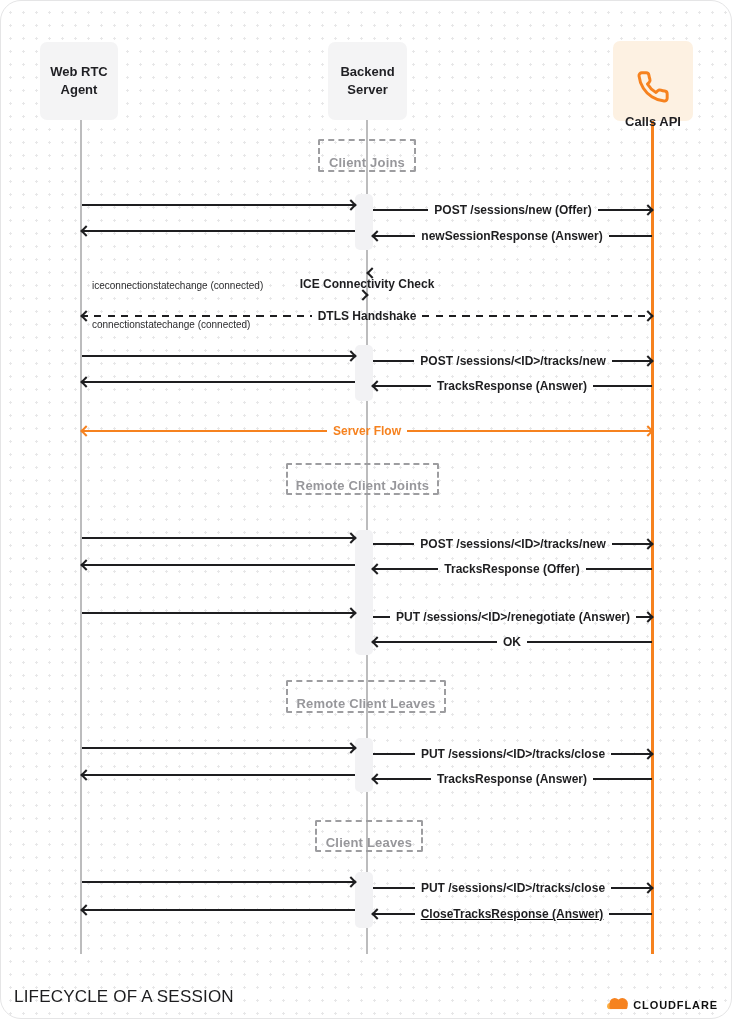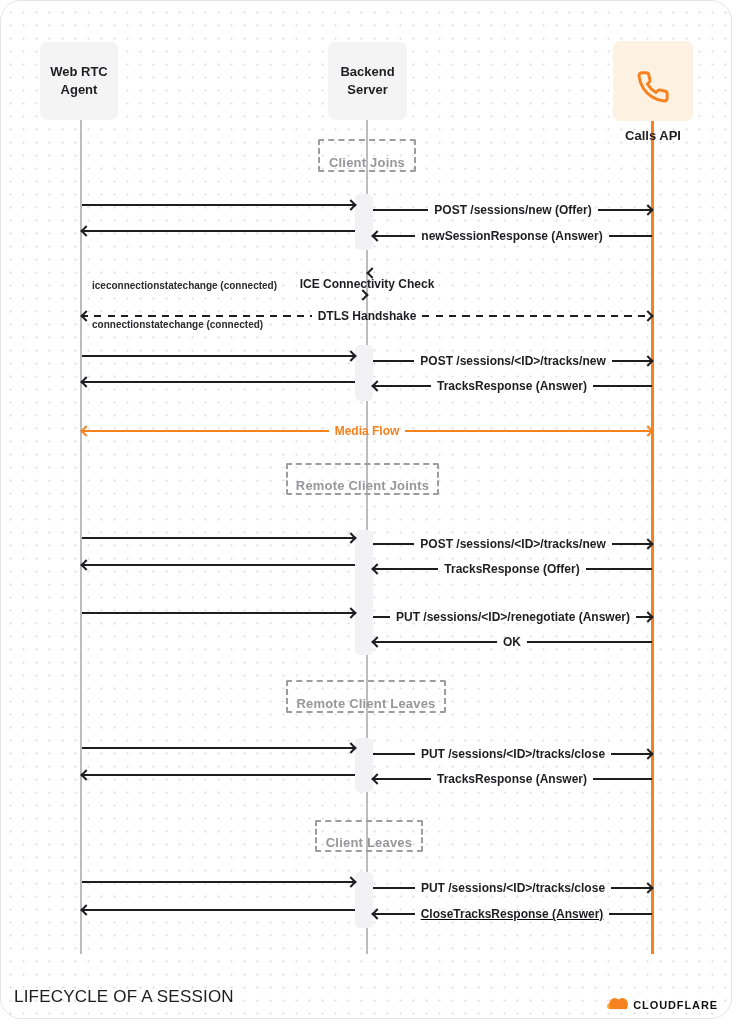--- a/index.html
+++ b/index.html
@@ -19,7 +19,7 @@
     line-height:1.35; white-space:pre-line; z-index:3;
   }
   .actor.calls { background:#fdf1e2; justify-content:flex-start; padding-top:11px; }
-  .actor.calls .actor-label { margin-top:19px; }
+  .actor.calls .actor-label { margin-top:5px; }
   
   .lifeline { position:absolute; width:2px; background:#bcbcbd; z-index:0; }
   .lifeline.orange { width:2.5px; background:#f6821f; }

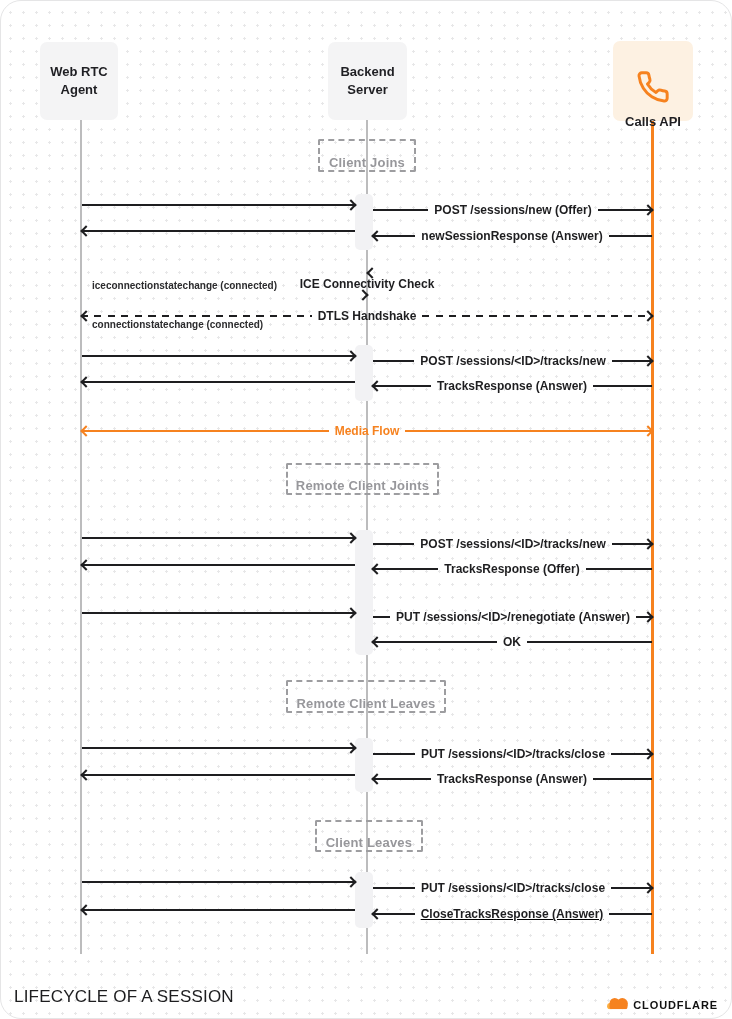--- a/index.html
+++ b/index.html
@@ -37,7 +37,7 @@
   .msg-label { flex:none; font-size:12px; font-weight:700; color:#1e1e20; padding:0 6px; white-space:nowrap; }
   .msg-label.orange { color:#f6821f; }
   
-  .note { position:absolute; font-size:10px; font-weight:700; color:#2c2c2e; white-space:nowrap; z-index:2; }
+  .note { position:absolute; font-size:10px; font-weight:400; color:#2c2c2e; white-space:nowrap; z-index:2; }
   
   .section-box {
     position:absolute; border:2px dashed #9d9da0; border-radius:2px; z-index:2;

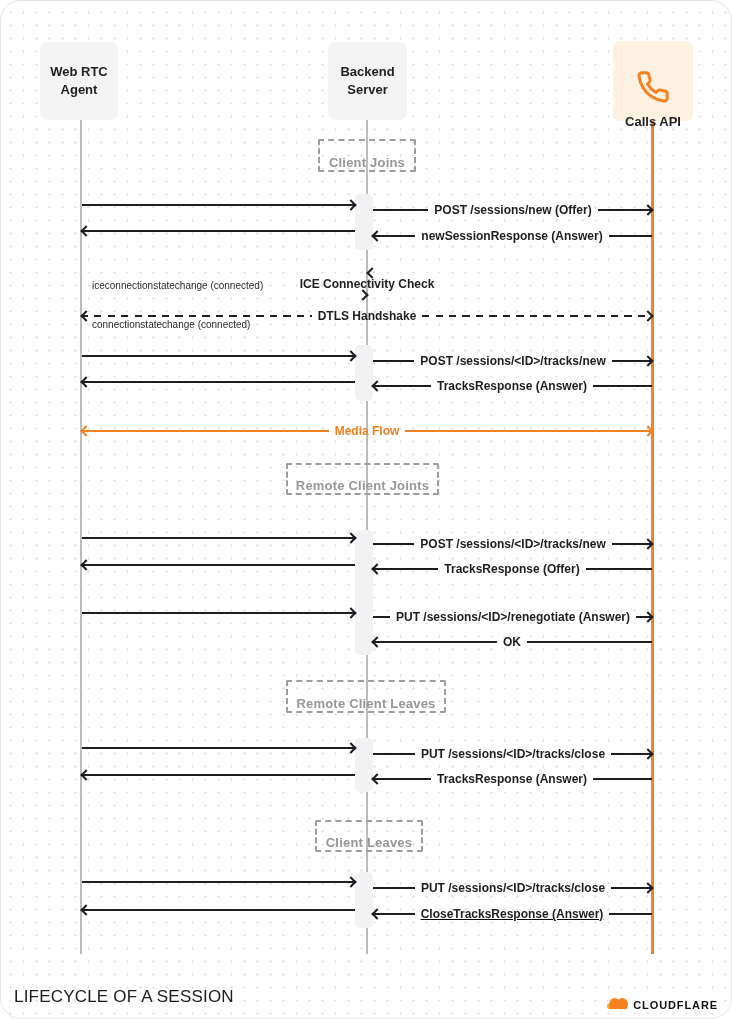--- a/index.html
+++ b/index.html
@@ -150,7 +150,7 @@
   <div class="arrow" style="left:81px; top:422px; width:570px;">
     <span class="chev l orange"></span>
       <span class="shaft orange"></span>
-    <span class="msg-label orange">Media Flow</span>
+    <span class="msg-label orange">Server Flow</span>
     <span class="shaft orange"></span>
       <span class="chev r orange"></span>
   </div>

